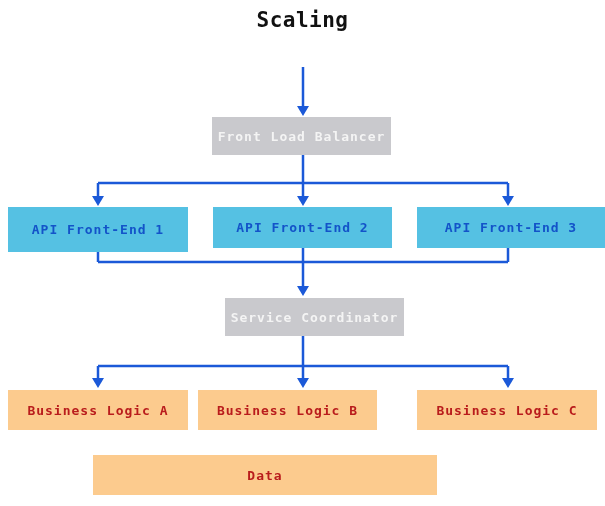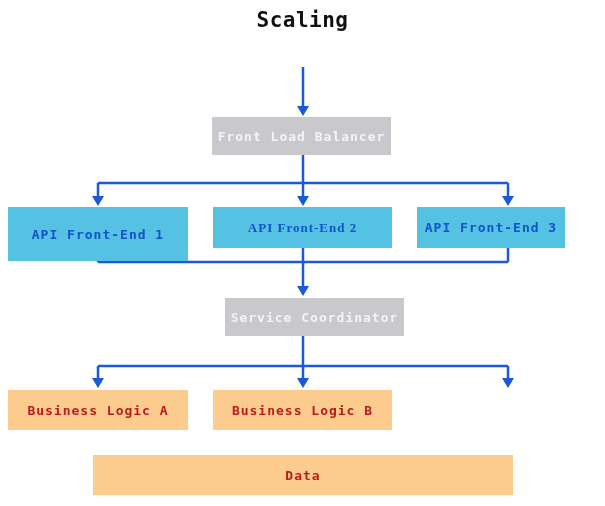--- a/index.html
+++ b/index.html
@@ -57,7 +57,7 @@
   }
   
   #flb  { left: 212px; top: 117px; width: 179px; height: 38px; }
-  #api1 { left: 8px;   top: 207px; width: 180px; height: 54px; }
+  #api1 { left: 8px;   top: 207px; width: 180px; height: 45px; }
   #api2 { left: 213px; top: 207px; width: 179px; height: 41px; font-family: Liberation Serif, serif; }
   #api3 { left: 417px; top: 207px; width: 148px; height: 41px; }
   #svc  { left: 212px; top: 298px; width: 179px; height: 38px; margin-left: 13px; }

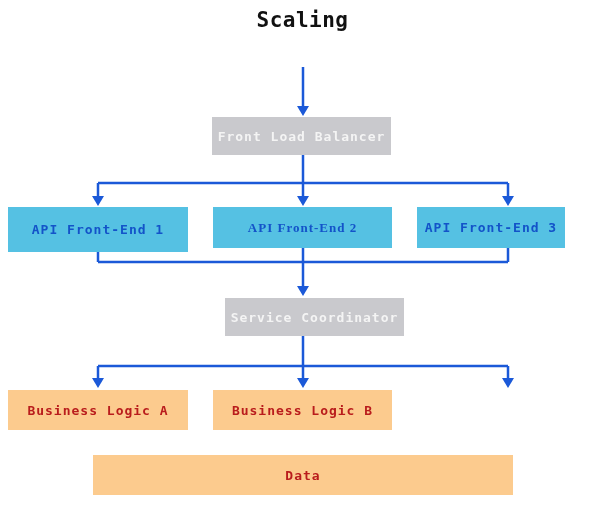--- a/index.html
+++ b/index.html
@@ -58,7 +58,7 @@
   
   #flb  { left: 212px; top: 117px; width: 179px; height: 38px; }
   #api1 { left: 8px;   top: 207px; width: 180px; height: 45px; }
-  #api2 { left: 213px; top: 207px; width: 179px; height: 41px; font-family: Liberation Serif, serif; }
+  #api2 { left: 213px; top: 207px; width: 179px; height: 41px; }
   #api3 { left: 417px; top: 207px; width: 148px; height: 41px; }
   #svc  { left: 212px; top: 298px; width: 179px; height: 38px; margin-left: 13px; }
   #bla  { left: 8px;   top: 390px; width: 180px; height: 40px; }

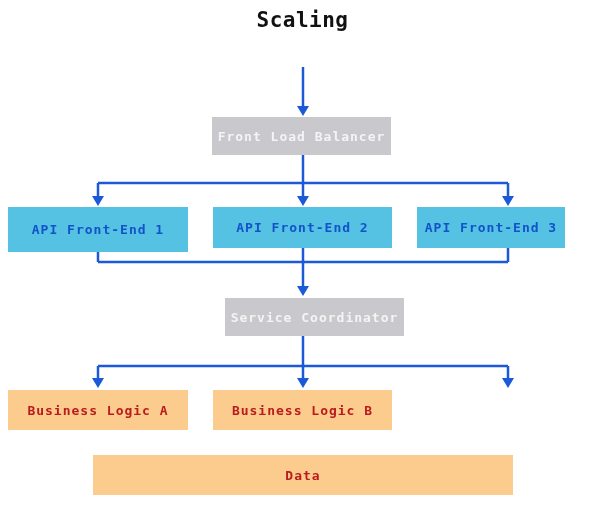--- a/index.html
+++ b/index.html
@@ -59,7 +59,7 @@
   #flb  { left: 212px; top: 117px; width: 179px; height: 38px; }
   #api1 { left: 8px;   top: 207px; width: 180px; height: 45px; }
   #api2 { left: 213px; top: 207px; width: 179px; height: 41px; }
-  #api3 { left: 417px; top: 207px; width: 148px; height: 41px; }
+  #api3 { left: 417px; top: 207px; width: 188px; height: 41px; }
   #svc  { left: 212px; top: 298px; width: 179px; height: 38px; margin-left: 13px; }
   #bla  { left: 8px;   top: 390px; width: 180px; height: 40px; }
   #blb  { left: 213px; top: 390px; width: 179px; height: 40px; }

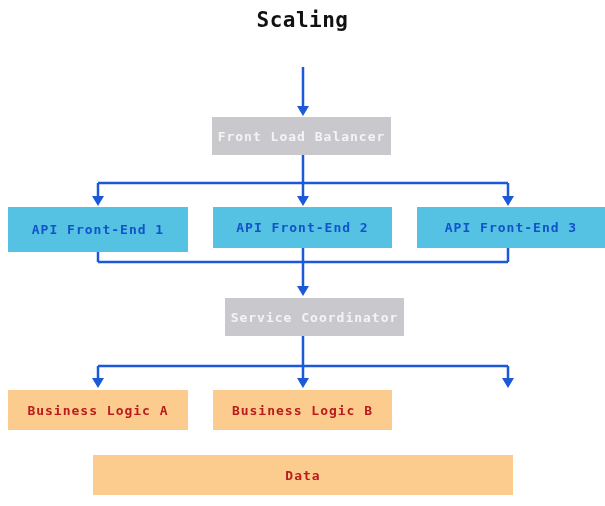--- a/index.html
+++ b/index.html
@@ -62,7 +62,7 @@
   #api3 { left: 417px; top: 207px; width: 188px; height: 41px; }
   #svc  { left: 212px; top: 298px; width: 179px; height: 38px; margin-left: 13px; }
   #bla  { left: 8px;   top: 390px; width: 180px; height: 40px; }
-  #blb  { left: 213px; top: 390px; width: 179px; height: 40px; }
+  #blb  { left: 198px; top: 390px; width: 179px; height: 40px; }
   #blc  { left: 417px; top: 390px; width: 180px; height: 40px; }
   #dat  { left: 93px;  top: 455px; width: 420px; height: 40px; }
 </style>

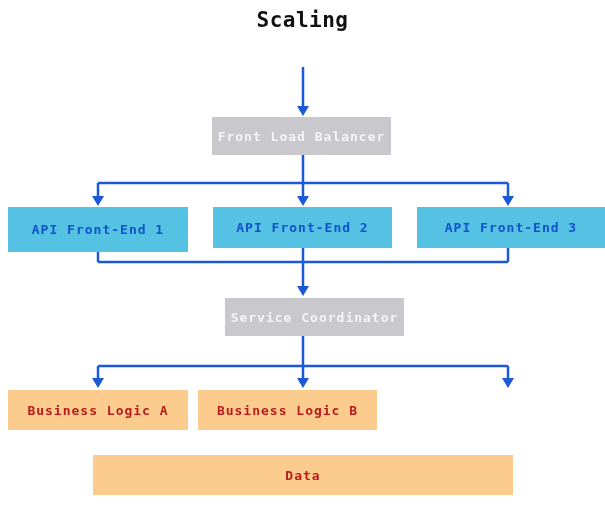--- a/index.html
+++ b/index.html
@@ -118,6 +118,7 @@
   <div id="svc" class="node gray">Service Coordinator</div>
   <div id="bla" class="node orange">Business Logic A</div>
   <div id="blb" class="node orange">Business Logic B</div>
+  <div id="blc" class="node orange">Business Logic C</div>
   <div id="dat" class="node orange">Data</div>
 
 </div>

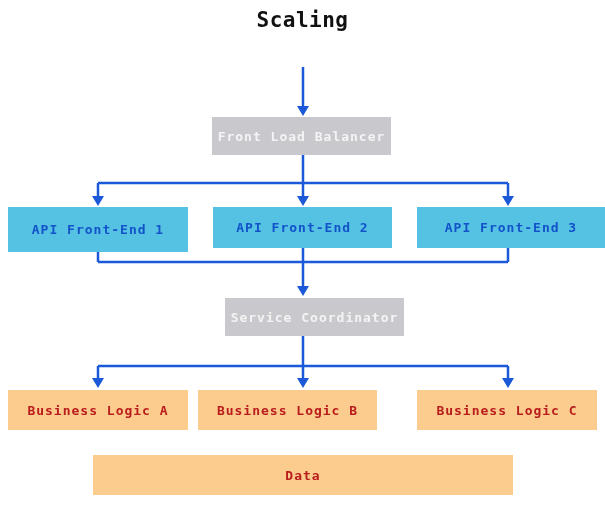--- a/index.html
+++ b/index.html
@@ -64,7 +64,7 @@
   #bla  { left: 8px;   top: 390px; width: 180px; height: 40px; }
   #blb  { left: 198px; top: 390px; width: 179px; height: 40px; }
   #blc  { left: 417px; top: 390px; width: 180px; height: 40px; }
-  #dat  { left: 93px;  top: 455px; width: 420px; height: 40px; }
+  #dat  { left: 93px;  top: 455px; width: 344px; height: 40px; }
 </style>
 </head>
 <body>

